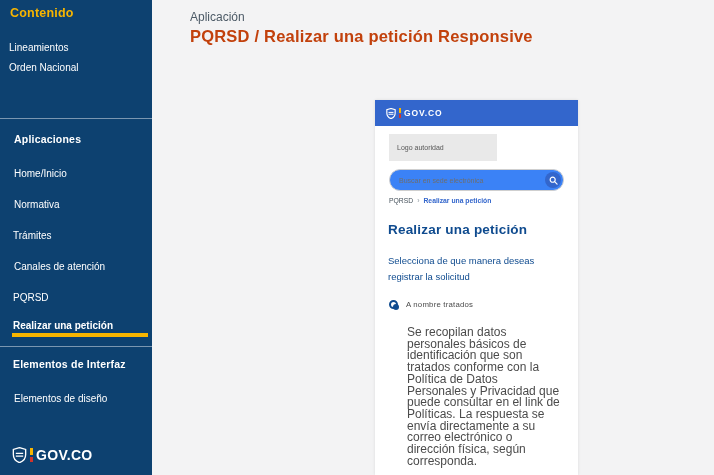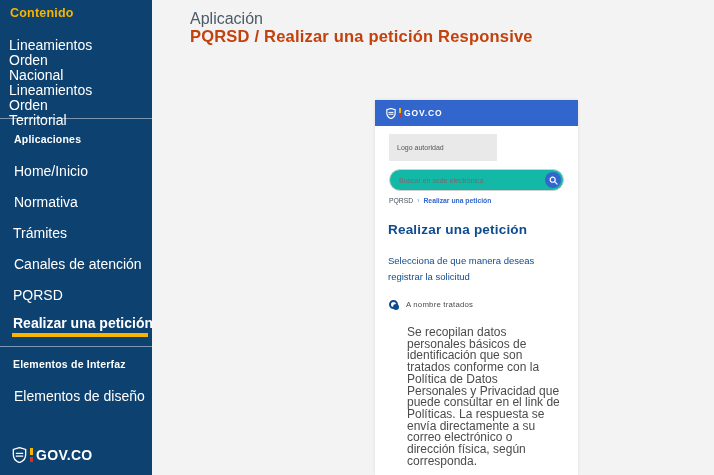--- a/index.html
+++ b/index.html
@@ -24,7 +24,7 @@
   .sb-logo-text { color:#fff; font-weight:bold; font-size:14px; letter-spacing:.3px; }
 
   
-  .kicker { position:absolute; left:190px; top:10px; font-size:16px; color:#4c5a66; }
+  .kicker { position:absolute; left:190px; top:10px; font-size:12px; color:#4c5a66; }
   .page-title { position:absolute; left:190px; top:27px; font-size:16.5px; font-weight:bold; color:#c2410c; letter-spacing:.2px; }
 
   

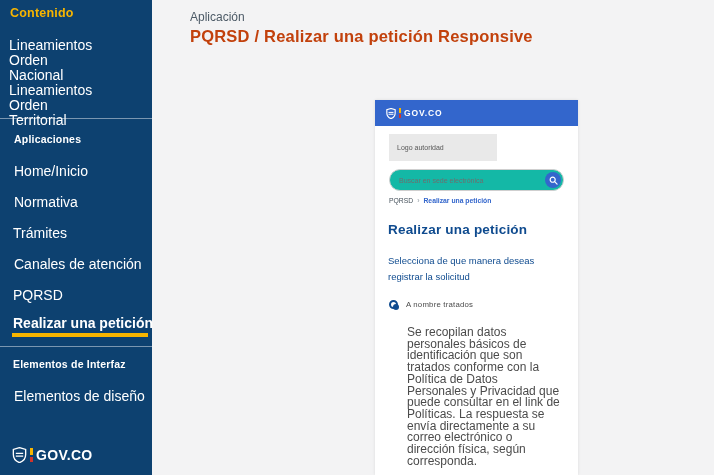--- a/index.html
+++ b/index.html
@@ -9,7 +9,7 @@
   
   .sidebar { position:absolute; left:0; top:0; width:152px; height:475px; background:#0d4170; }
   .sb-heading { position:absolute; left:10px; top:6px; color:#f7b500; font-weight:bold; font-size:12.5px; letter-spacing:.2px; }
-  .sb-link { position:absolute; display:block; color:#ffffff; font-size:14px; line-height:15px; text-decoration:none; cursor:pointer; white-space:nowrap; }
+  .sb-link { position:absolute; display:block; color:#ffffff; font-size:10px; line-height:20px; text-decoration:none; cursor:pointer; white-space:nowrap; }
   .sb-link.two-line { width:84px; white-space:normal; }
   .sb-section { position:absolute; color:#ffffff; font-weight:bold; font-size:10.5px; letter-spacing:.2px; }
   .sb-divider { position:absolute; left:0; width:152px; border-top:1px solid rgba(255,255,255,.45); }

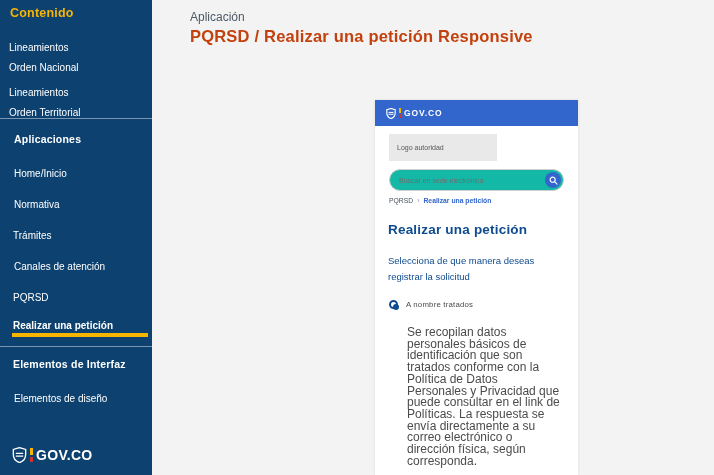--- a/index.html
+++ b/index.html
@@ -71,7 +71,6 @@
     <div class="sb-heading">Contenido</div>
 
     <a class="sb-link two-line" style="left:9px; top:38px;">Lineamientos Orden Nacional</a>
-    <a class="sb-link two-line" style="left:9px; top:83px;">Lineamientos Orden Territorial</a>
 
     <div class="sb-divider" style="top:118px;"></div>
 

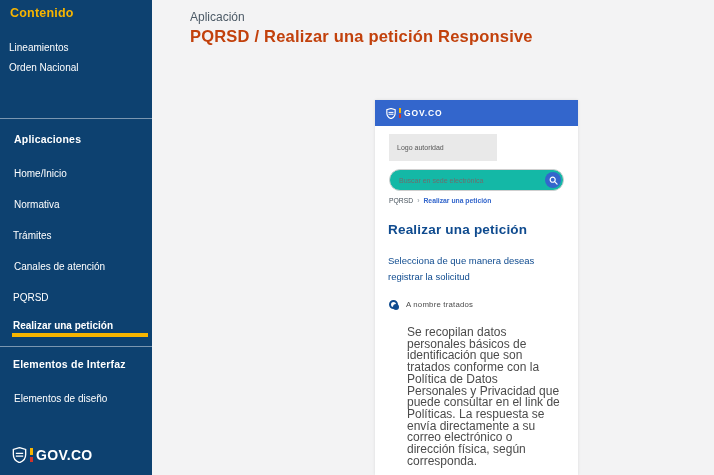--- a/index.html
+++ b/index.html
@@ -41,7 +41,7 @@
   .m-menu-label { color:#3366cc; font-size:8.5px; font-weight:bold; }
   .hamburger i { display:block; width:14px; height:2px; background:#3366cc; margin:2px 0; }
 
-  .m-search { position:absolute; left:14px; top:69px; width:175px; height:22px; border:1px solid #cfcfcf; border-radius:11px; background:#14b8a6; }
+  .m-search { position:absolute; left:14px; top:69px; width:175px; height:22px; border:1px solid #cfcfcf; border-radius:11px; background:#3b82f6; }
   .m-search input { position:absolute; left:9px; top:0; width:140px; height:20px; border:none; outline:none; font-size:7px; color:#333; background:transparent; font-family:"Liberation Sans", sans-serif; }
   .m-search input::placeholder { color:#6e6e6e; }
   .m-search-btn { position:absolute; right:2px; top:2px; width:16px; height:16px; border-radius:50%; background:#3366cc; border:none; cursor:pointer; display:flex; align-items:center; justify-content:center; padding:0; }

